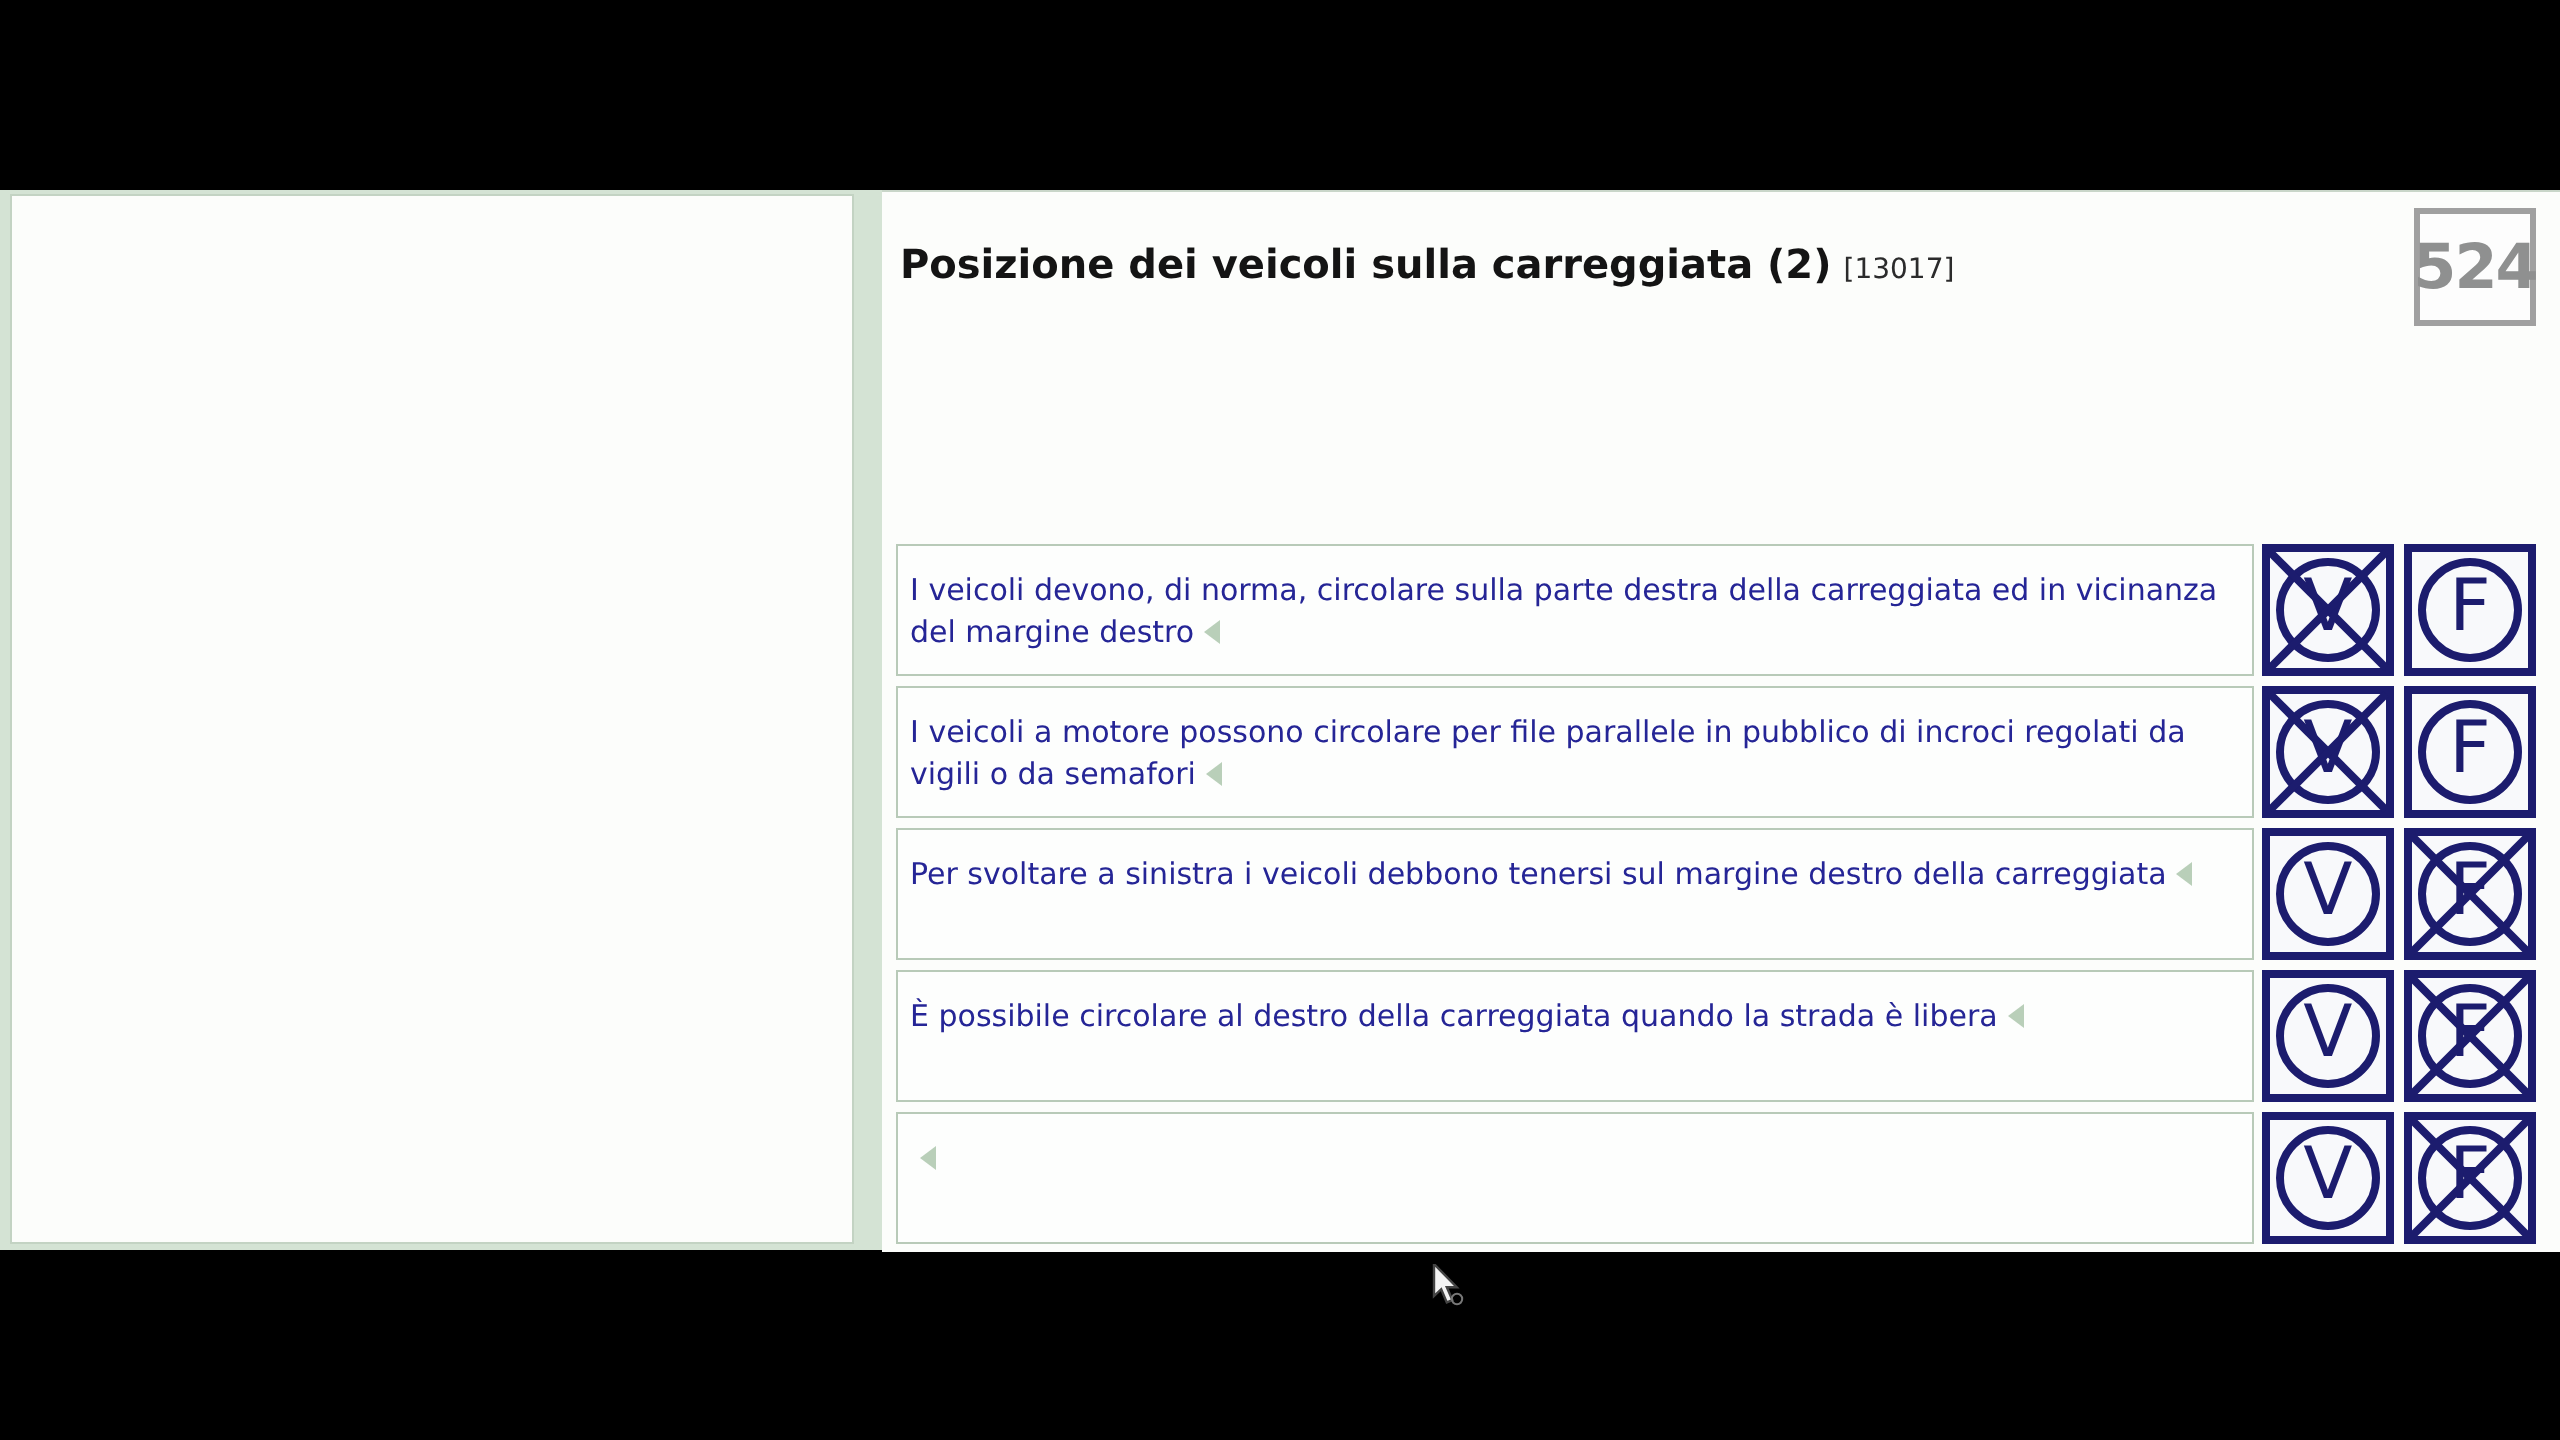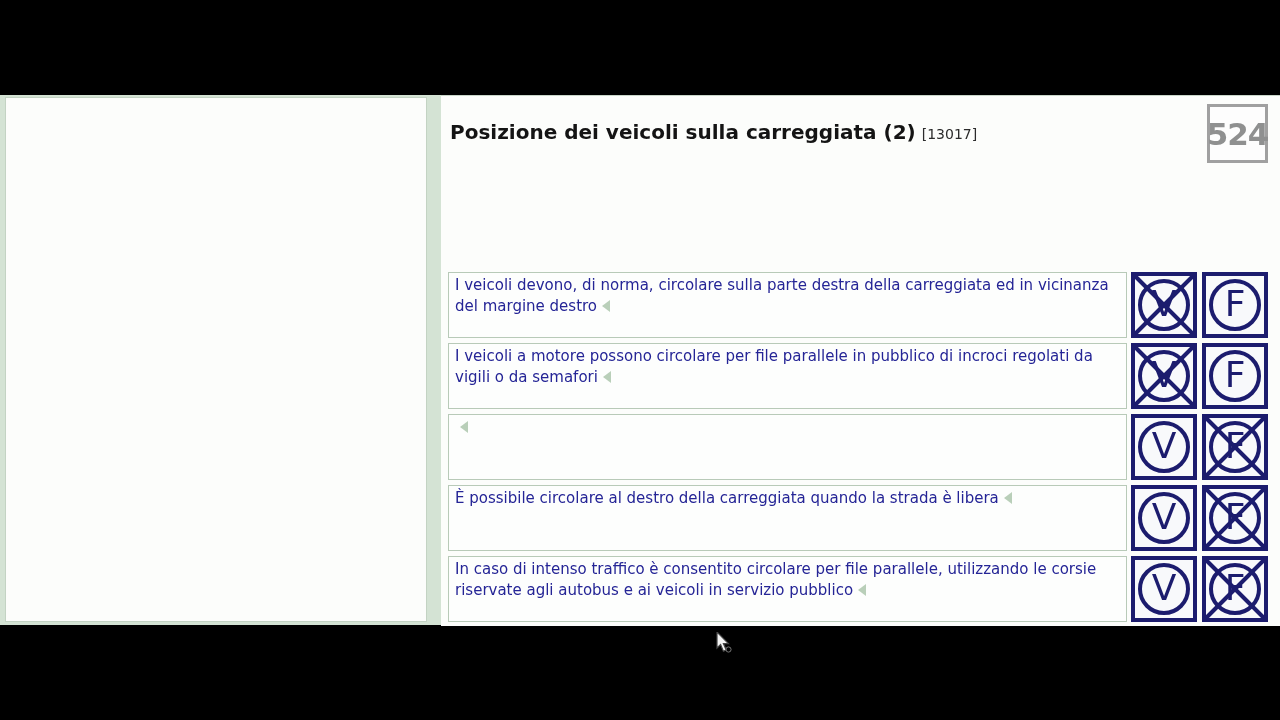--- a/index.html
+++ b/index.html
@@ -41,7 +41,7 @@
   .q-box{
     width:679px;height:66px;box-sizing:border-box;
     background:#fdfefd;border:1px solid #b8cab8;
-    padding:2px 6px 0 6px;
+    padding:12px 6px 0 6px;
     color:#252596;font-size:15px;line-height:21px;
   }
   .audio-tri{

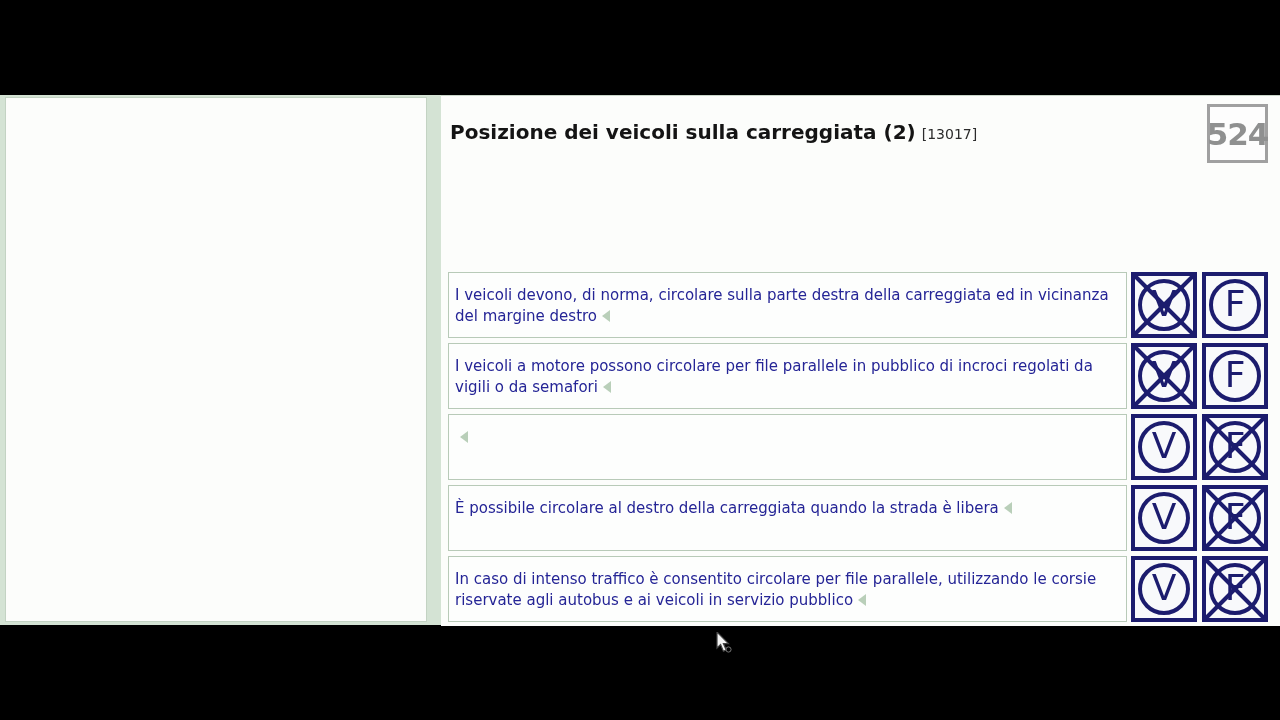--- a/index.html
+++ b/index.html
@@ -120,7 +120,7 @@
     </div>
 
     <div class="row">
-      <div class="q-box"><span class="audio-tri"></span></div>
+      <div class="q-box"><span>Per svoltare a sinistra i veicoli debbono tenersi sul margine destro della carreggiata</span><span class="audio-tri"></span></div>
       <div class="ans-box vbox">
           <div class="circle">
             <span class="letter">V</span>

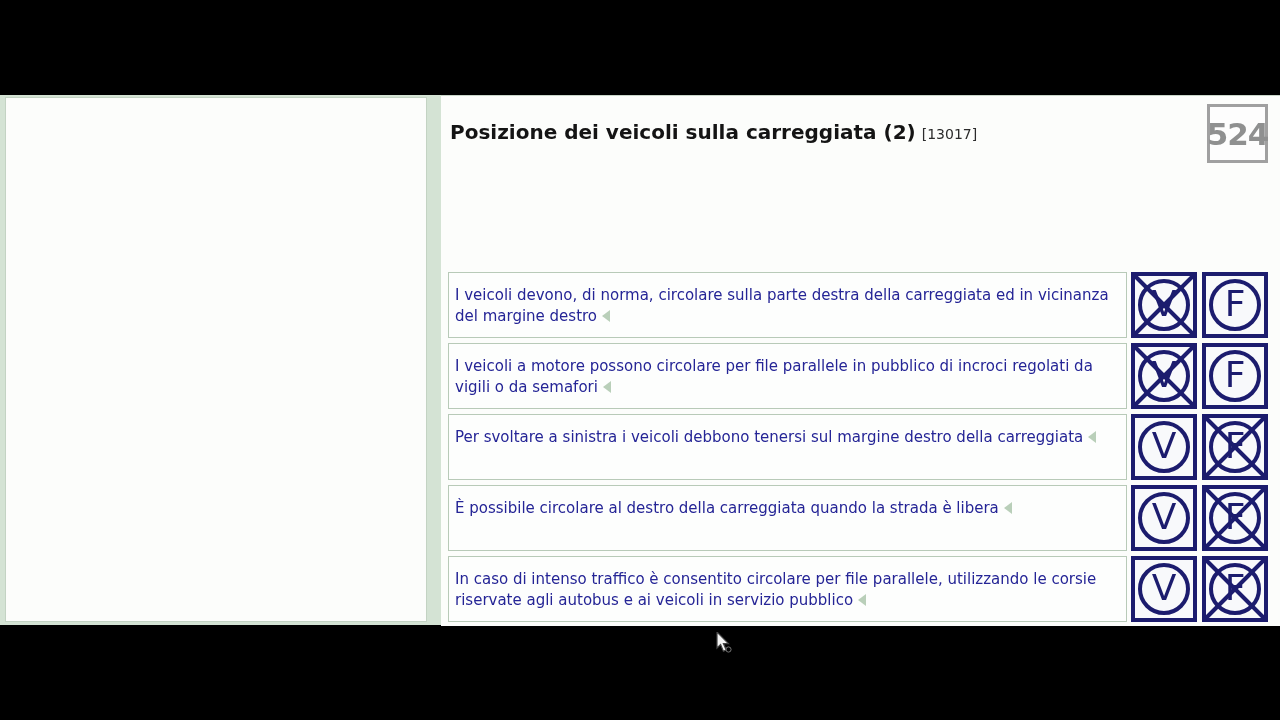--- a/index.html
+++ b/index.html
@@ -148,7 +148,7 @@
     </div>
 
     <div class="row">
-      <div class="q-box"><span>In caso di intenso traffico è consentito circolare per file parallele, utilizzando le corsie riservate agli autobus e ai veicoli in servizio pubblico</span><span class="audio-tri"></span></div>
+      <div class="q-box"><span class="audio-tri"></span></div>
       <div class="ans-box vbox">
           <div class="circle">
             <span class="letter">V</span>

